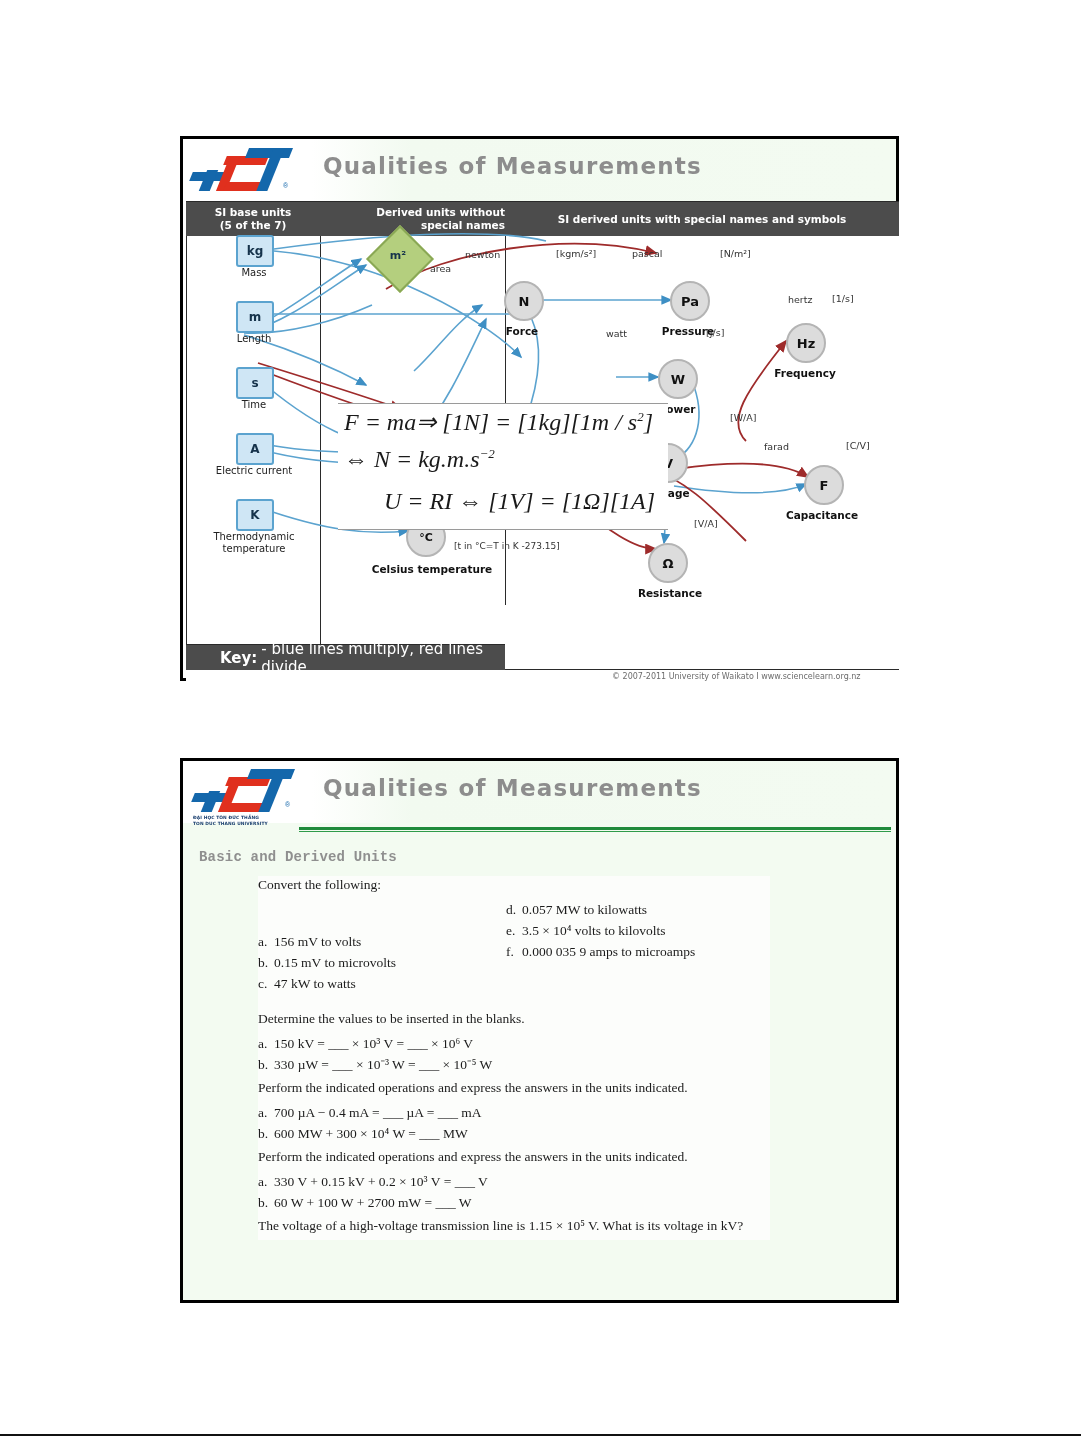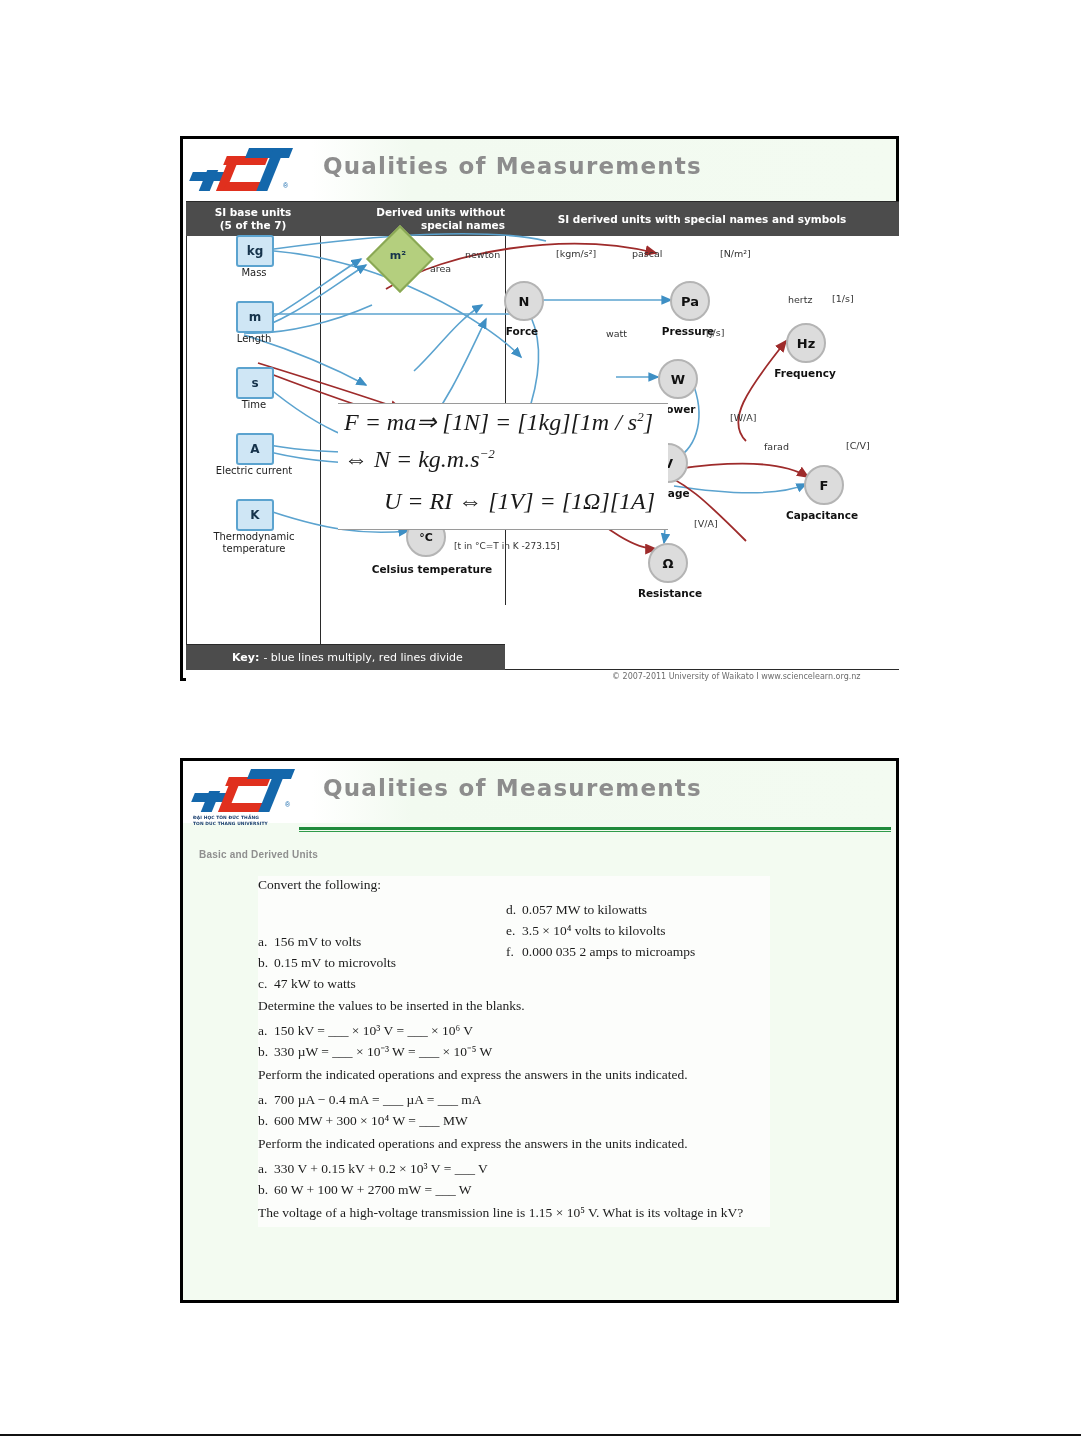--- a/index.html
+++ b/index.html
@@ -43,7 +43,7 @@
   .small{position:absolute;font-family:"DejaVu Sans",sans-serif;font-size:9.5px;color:#333;white-space:nowrap;}
   .dim{position:absolute;font-family:"DejaVu Sans",sans-serif;font-size:9.5px;color:#333;white-space:nowrap;}
 
-  .keybar{position:absolute;background:#4c4c4c;color:#fff;font-family:"DejaVu Sans",sans-serif;font-size:11px;display:flex;align-items:center;padding-left:46px;box-sizing:border-box;}
+  .keybar{position:absolute;background:#4c4c4c;color:#fff;font-family:"DejaVu Sans",sans-serif;font-size:15px;display:flex;align-items:center;padding-left:34px;box-sizing:border-box;}
   .keybar b{margin-right:4px;}
   .credit{position:absolute;font-family:"DejaVu Sans",sans-serif;font-size:8px;color:#6c6c6c;white-space:nowrap;}
 

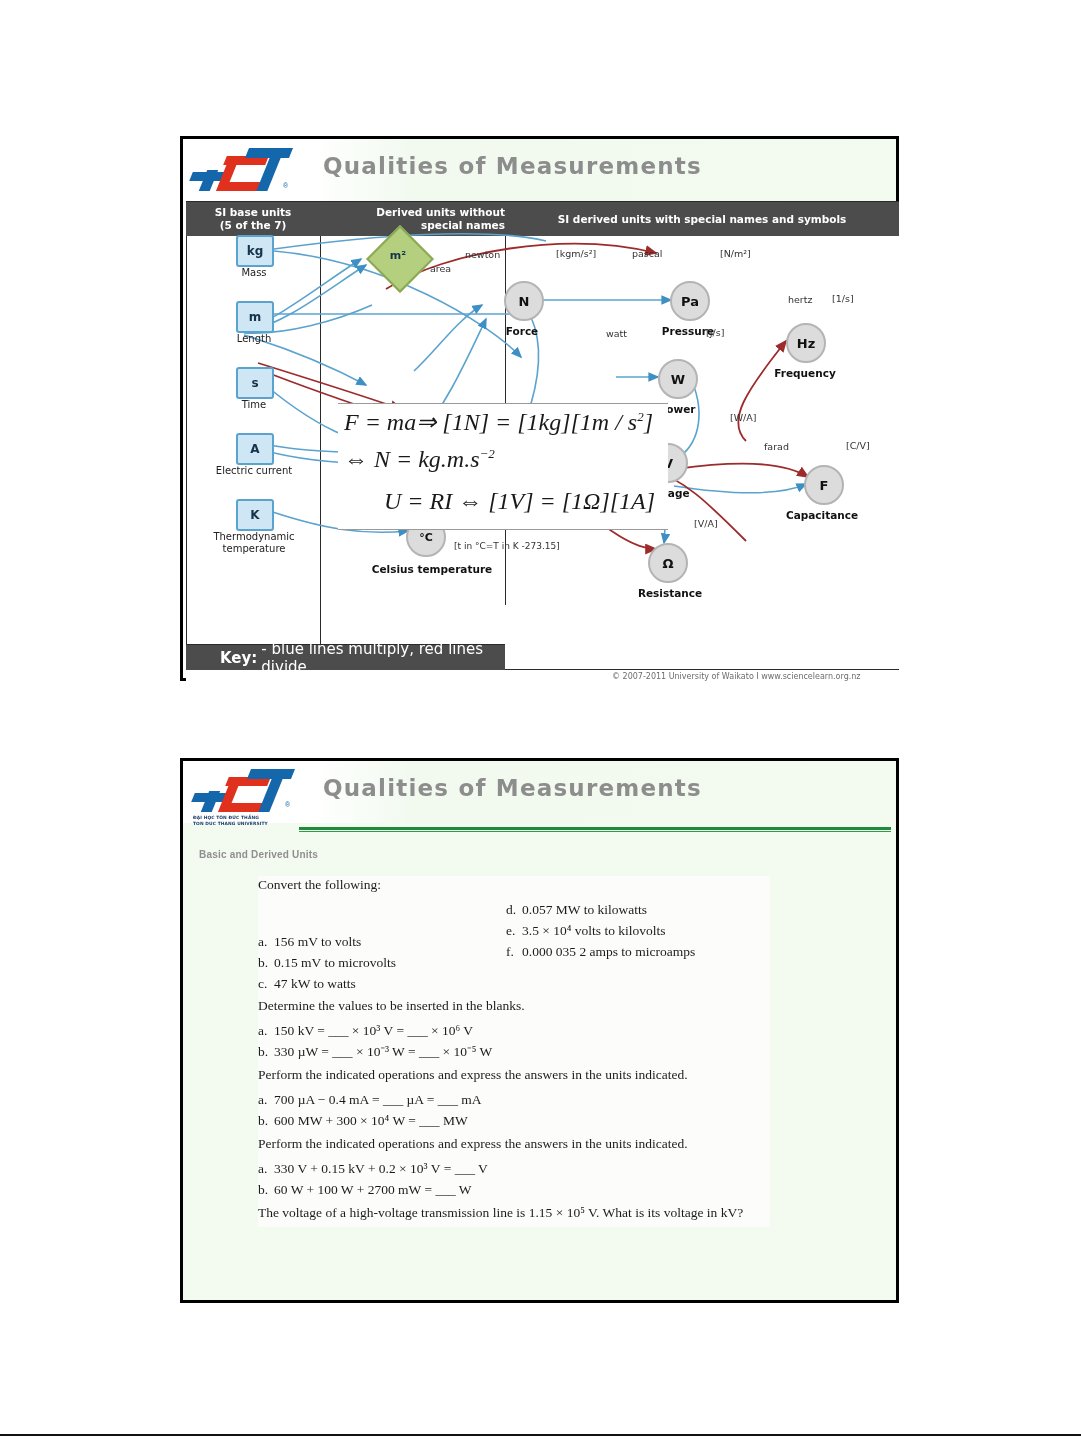--- a/index.html
+++ b/index.html
@@ -54,7 +54,7 @@
   .eq{position:absolute;font-family:"Liberation Serif",serif;font-style:italic;color:#1a1a1a;white-space:nowrap;}
 
   
-  .sec-title{position:absolute;font-family:Liberation Sans, sans-serif;font-weight:600;font-size:10px;color:#8f8f8f;letter-spacing:.2px;}
+  .sec-title{position:absolute;font-family:Liberation Mono, monospace;font-weight:600;font-size:14px;color:#8f8f8f;letter-spacing:.2px;}
   #s2body{position:absolute;left:75px;top:115px;width:512px;background:#fcfdfb;font-family:"Liberation Serif",serif;color:#1c1c1c;font-size:13.5px;}
   #s2body p{margin:0 0 7px 0;line-height:17px;}
   #s2body .q{margin:0 0 6px 0;line-height:17px;}

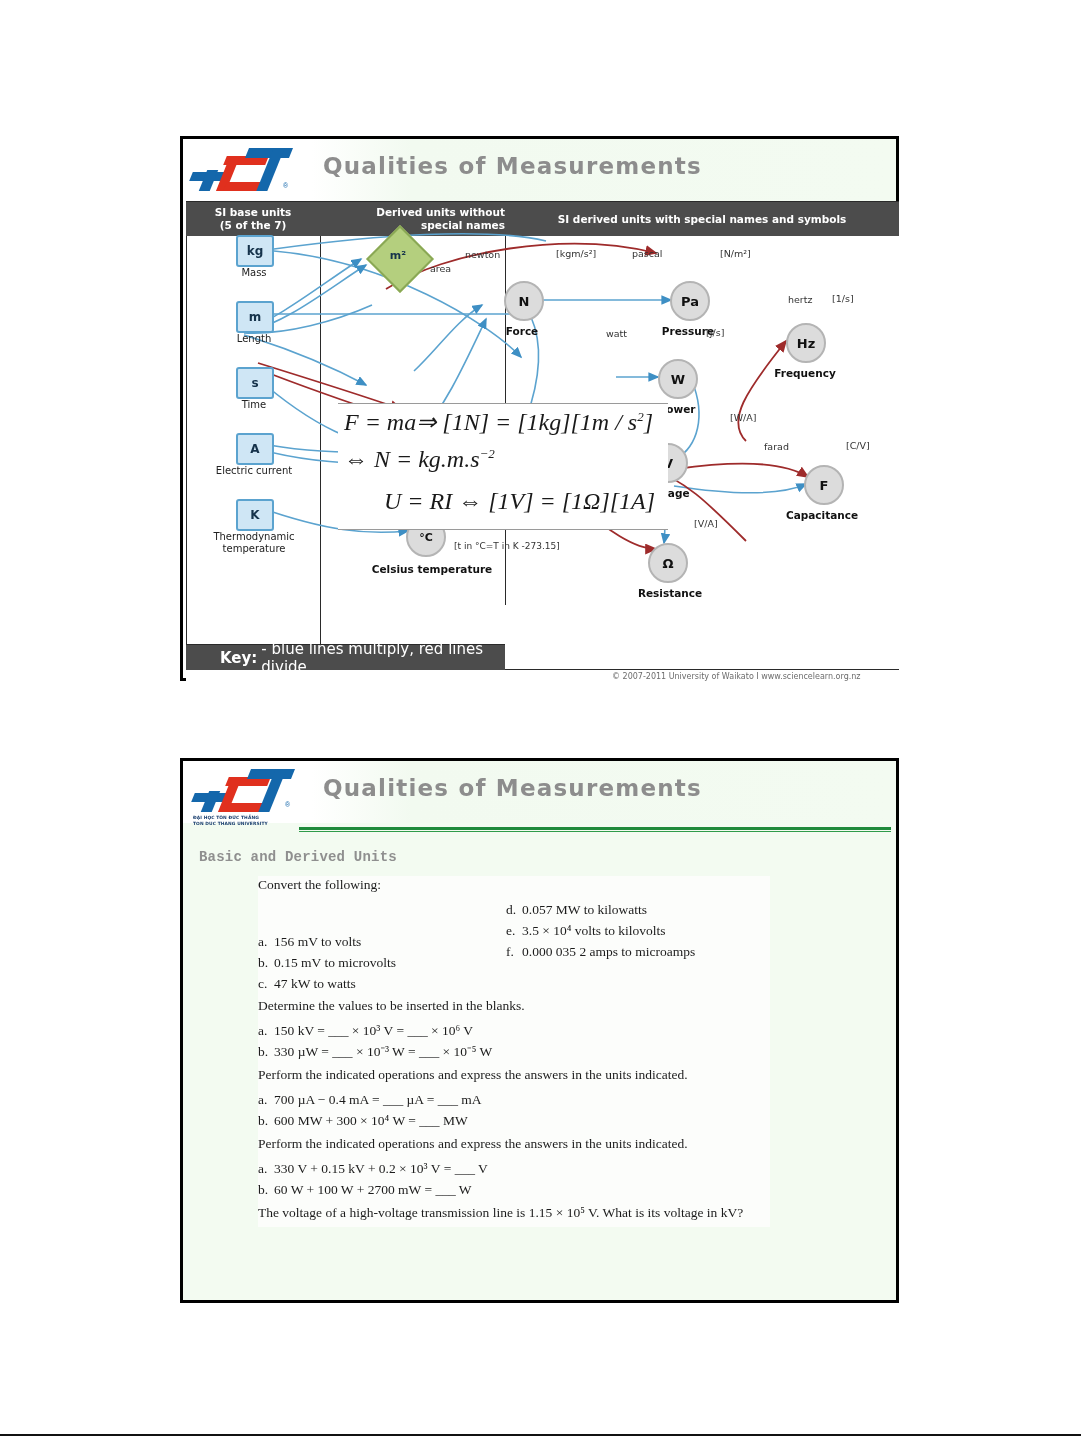--- a/index.html
+++ b/index.html
@@ -297,7 +297,7 @@
         <div class="c2">
           <div class="itm"><span class="lbl">d.</span><span>0.057 MW to kilowatts</span></div>
           <div class="itm"><span class="lbl">e.</span><span>3.5 × 10⁴ volts to kilovolts</span></div>
-          <div class="itm"><span class="lbl">f.</span><span>0.000 035 2 amps to microamps</span></div>
+          <div class="itm"><span class="lbl">f.</span><span>0.000 035 9 amps to microamps</span></div>
         </div>
       </div>
 

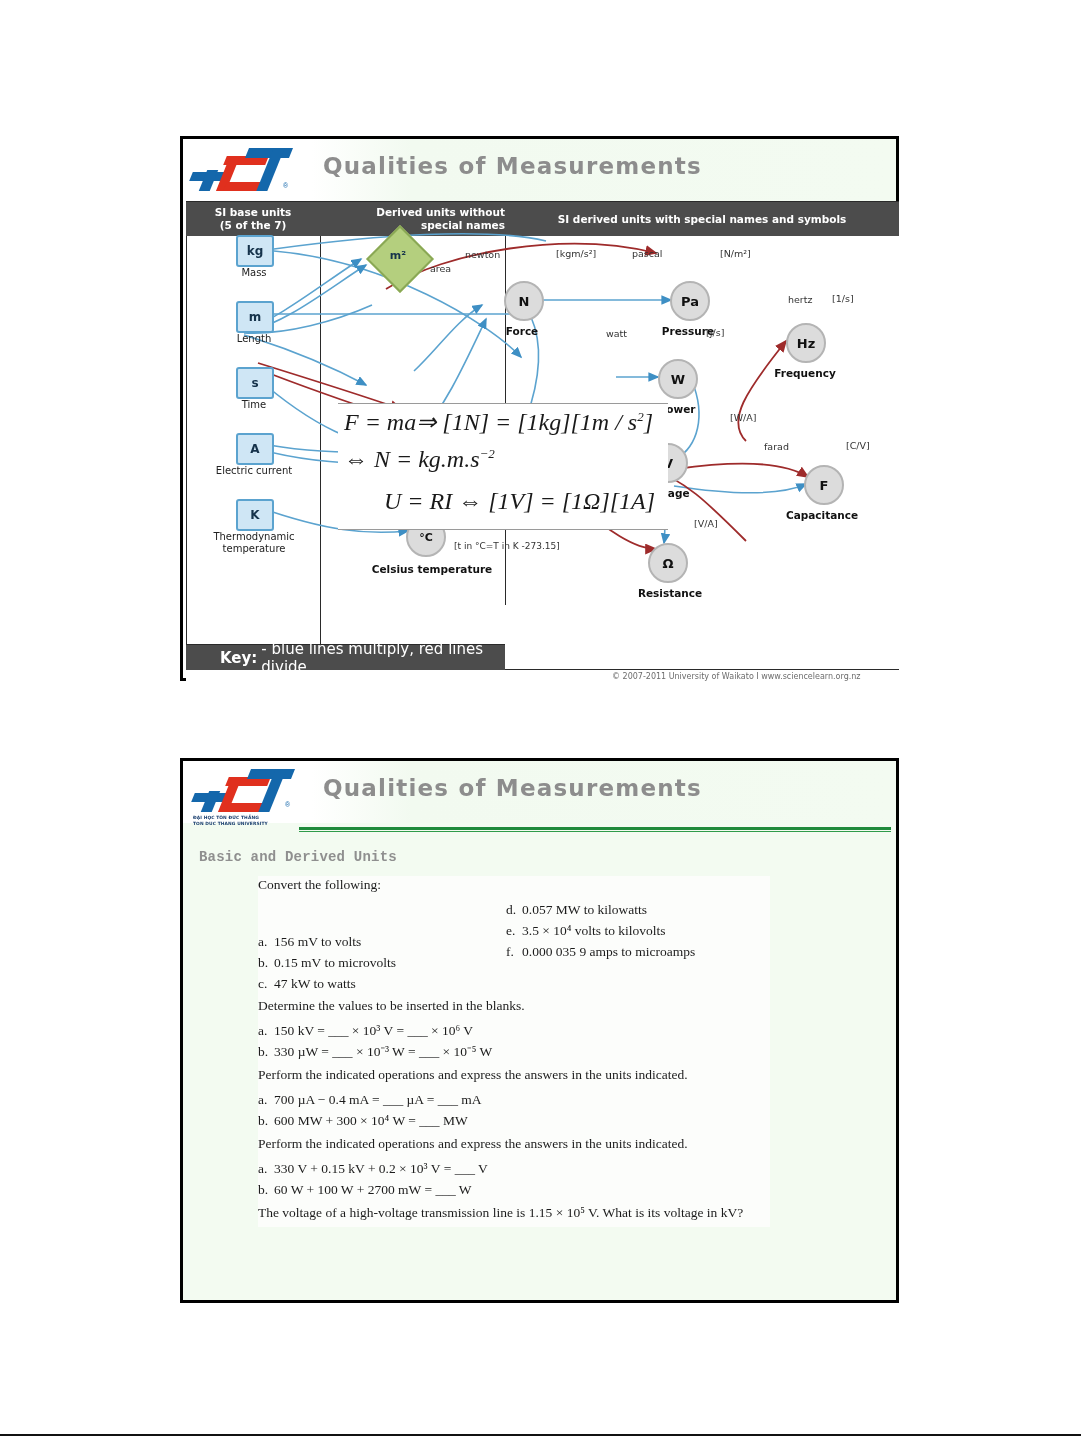--- a/index.html
+++ b/index.html
@@ -301,7 +301,7 @@
         </div>
       </div>
 
-      <p class="q" style="margin-top:3px;">Determine the values to be inserted in the blanks.</p>
+      <p class="q" style="margin-top:16px;">Determine the values to be inserted in the blanks.</p>
       <div class="itm"><span class="lbl">a.</span><span>150 kV = ___ × 10³ V = ___ × 10⁶ V</span></div>
       <div class="itm"><span class="lbl">b.</span><span>330 µW = ___ × 10⁻³ W = ___ × 10⁻⁵ W</span></div>
 

